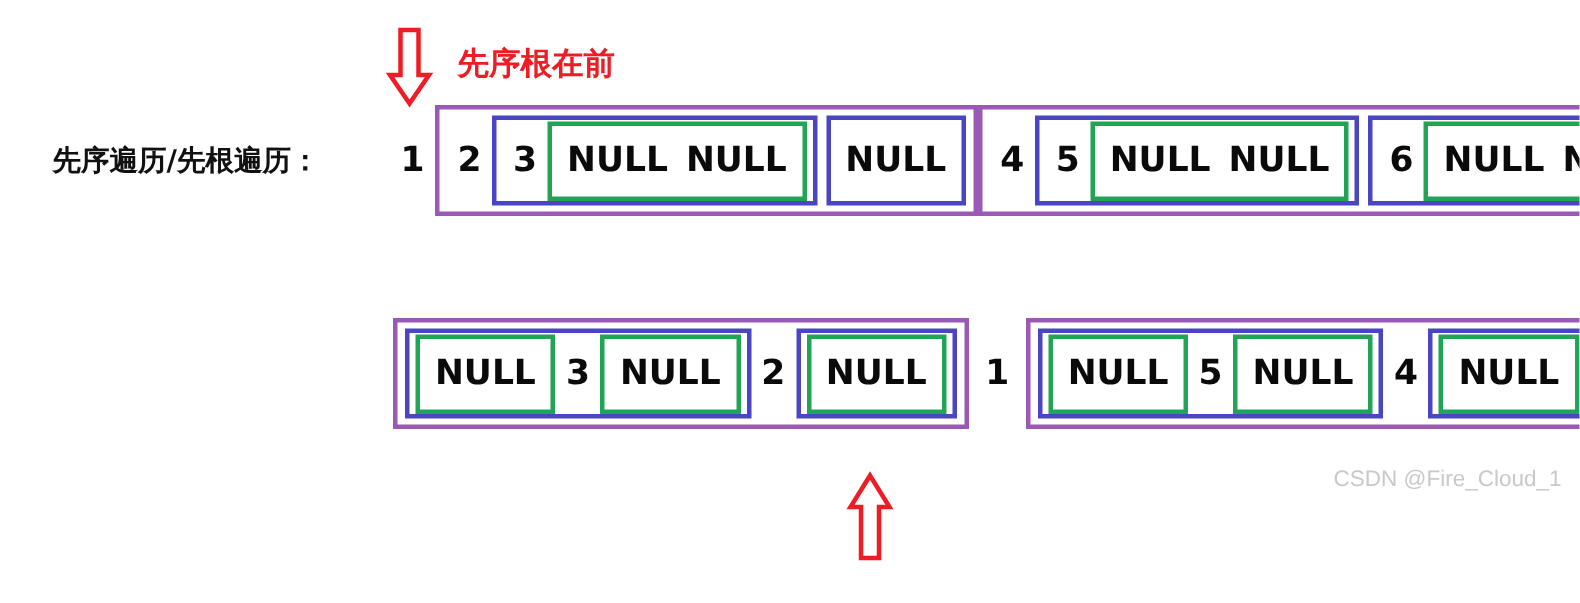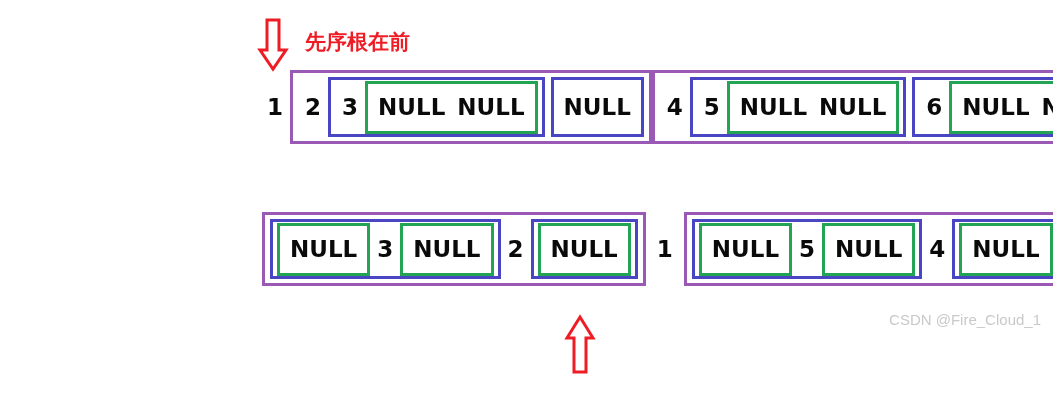--- a/index.html
+++ b/index.html
@@ -125,6 +125,7 @@
   </svg>
   <div class="annot" style="left:305px; top:28px;">先序根在前</div>
 
+  <div class="row-label" style="left:35px; top:94px;">先序遍历/先根遍历：</div>
 
   <div class="row" style="left:260px; top:70px;">
 

